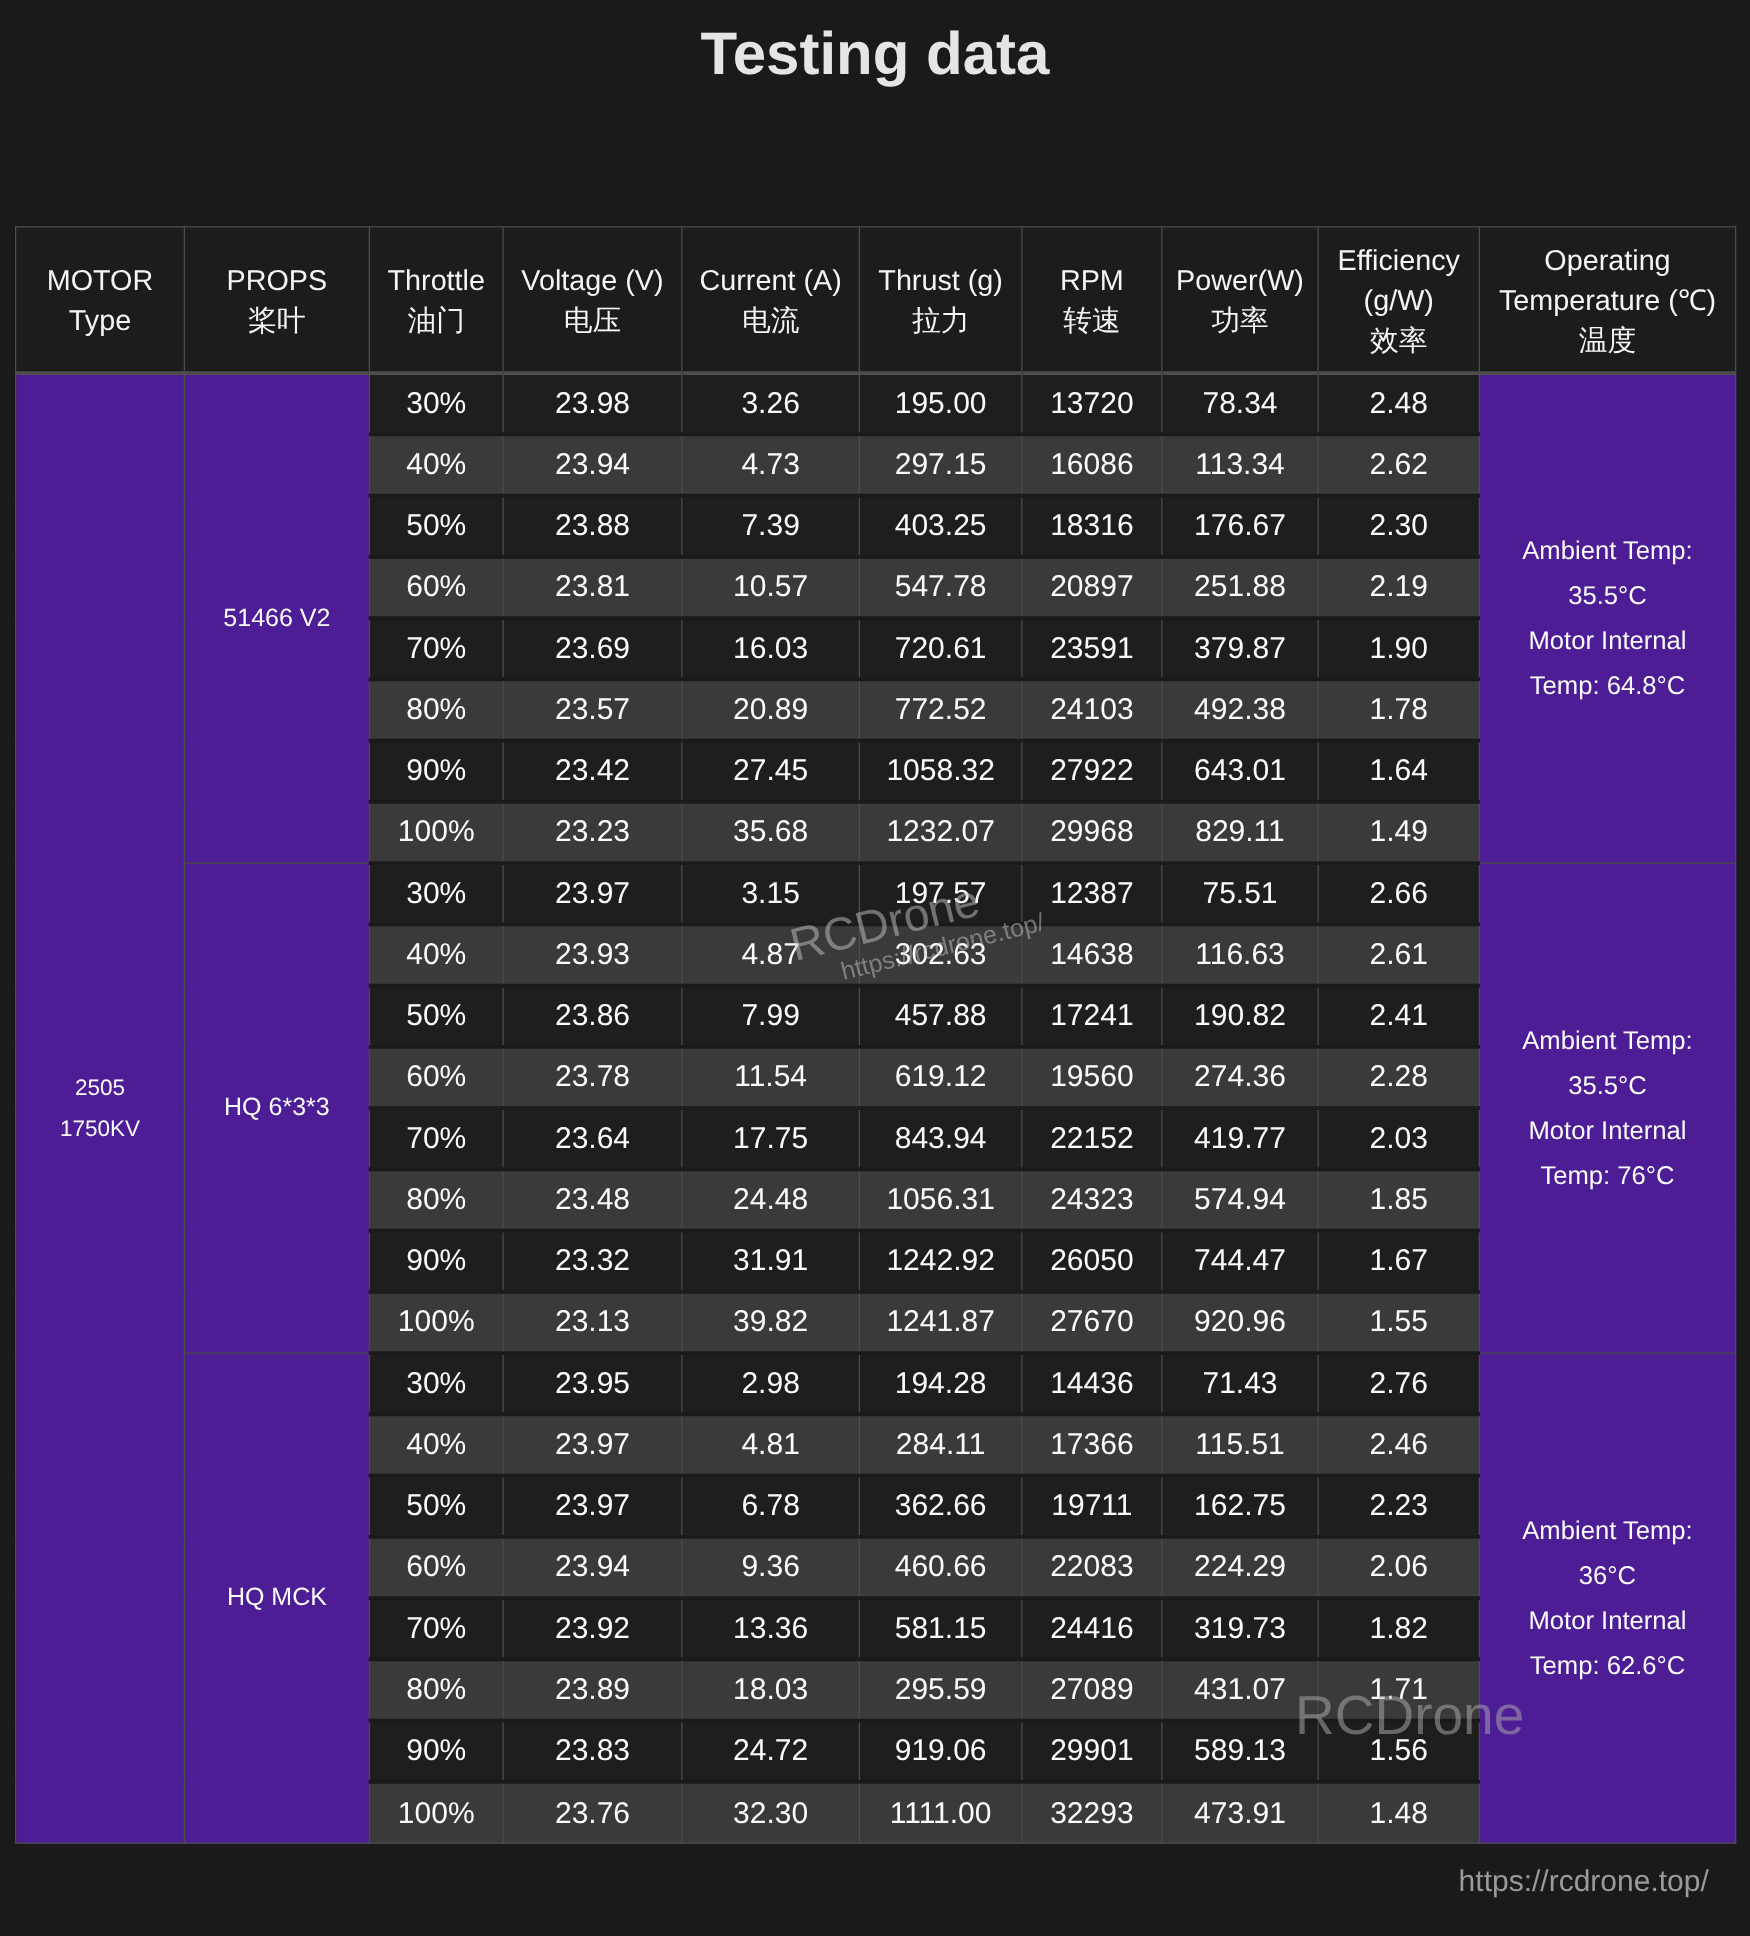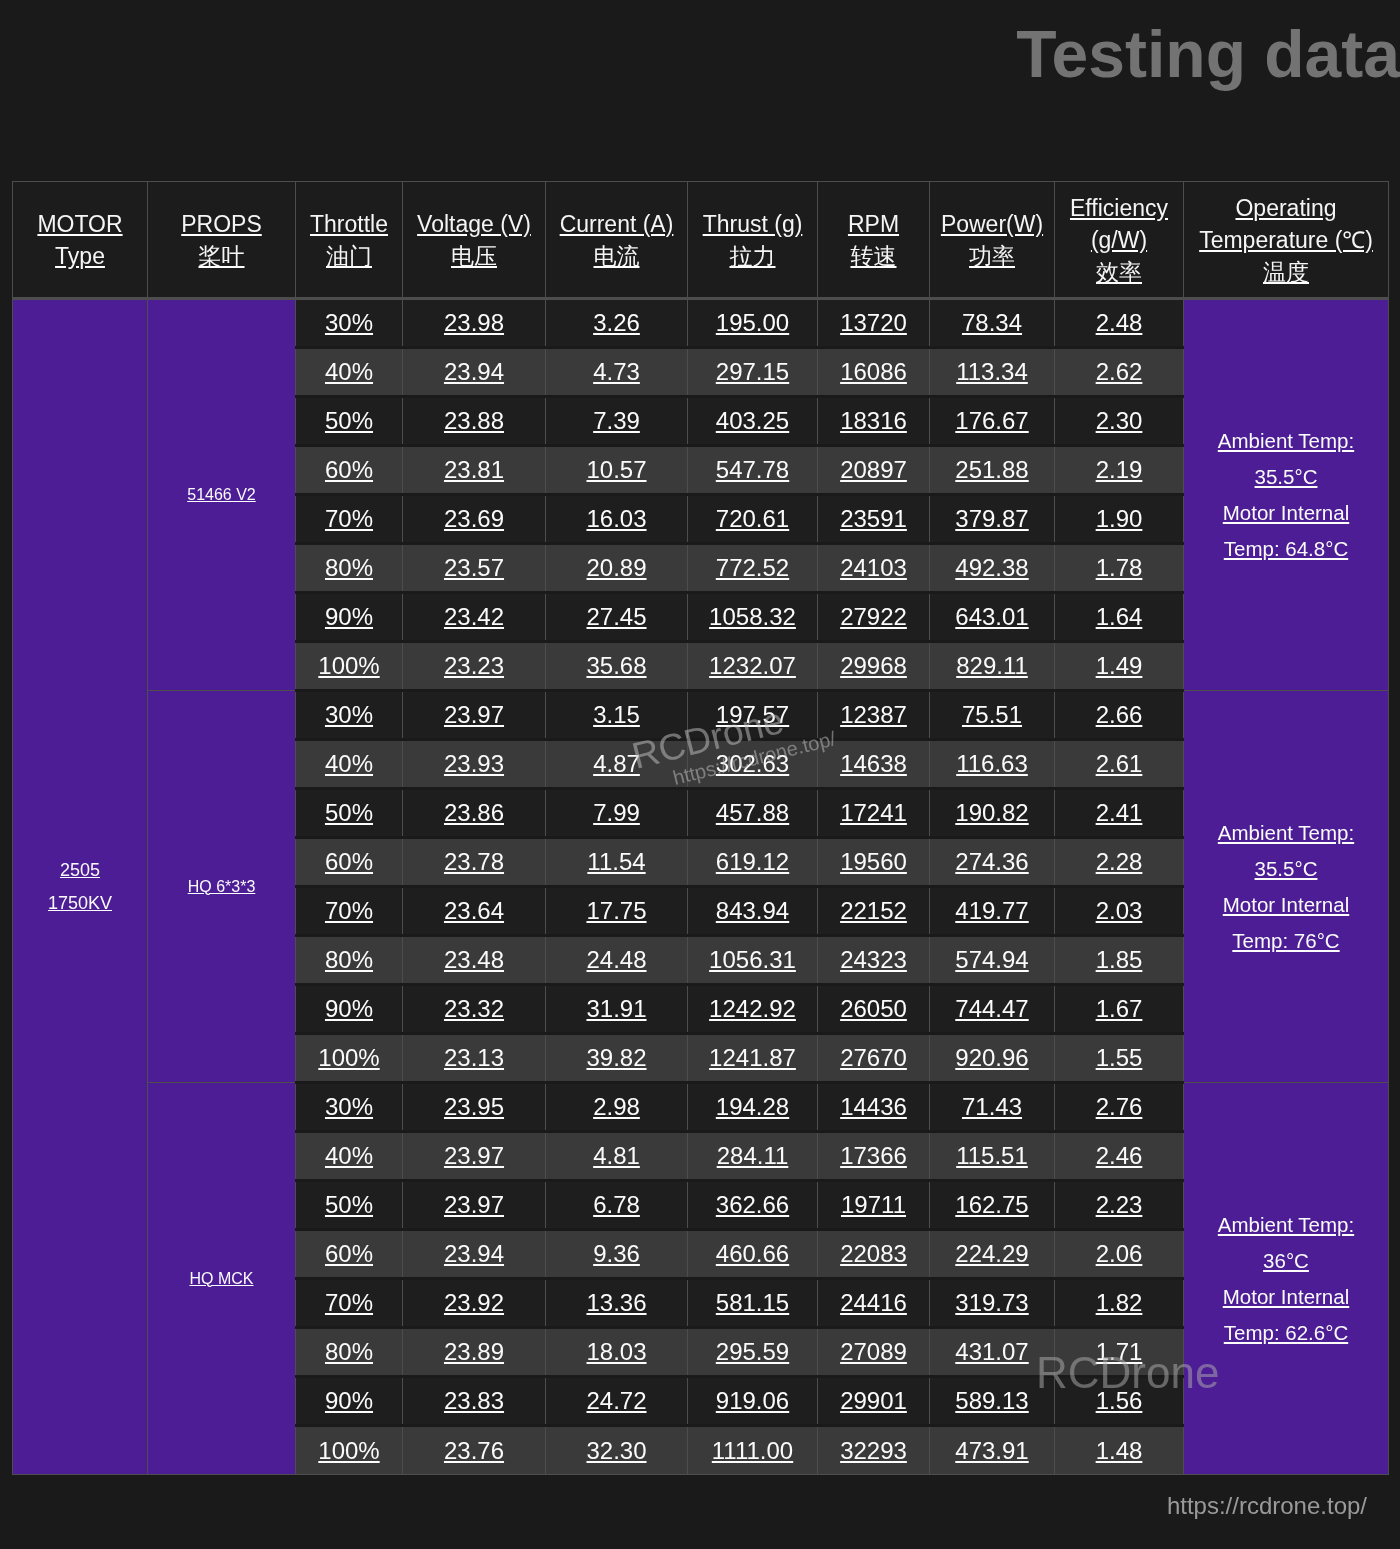--- a/index.html
+++ b/index.html
@@ -10,7 +10,7 @@
   }
   .title{
     position:absolute;top:16px;left:0;width:100%;
-    text-align:right;font-size:66px;font-weight:bold;color:#737373;
+    text-align:center;font-size:48px;font-weight:bold;color:#e5e5e5;
     letter-spacing:0px;
   }
   table{

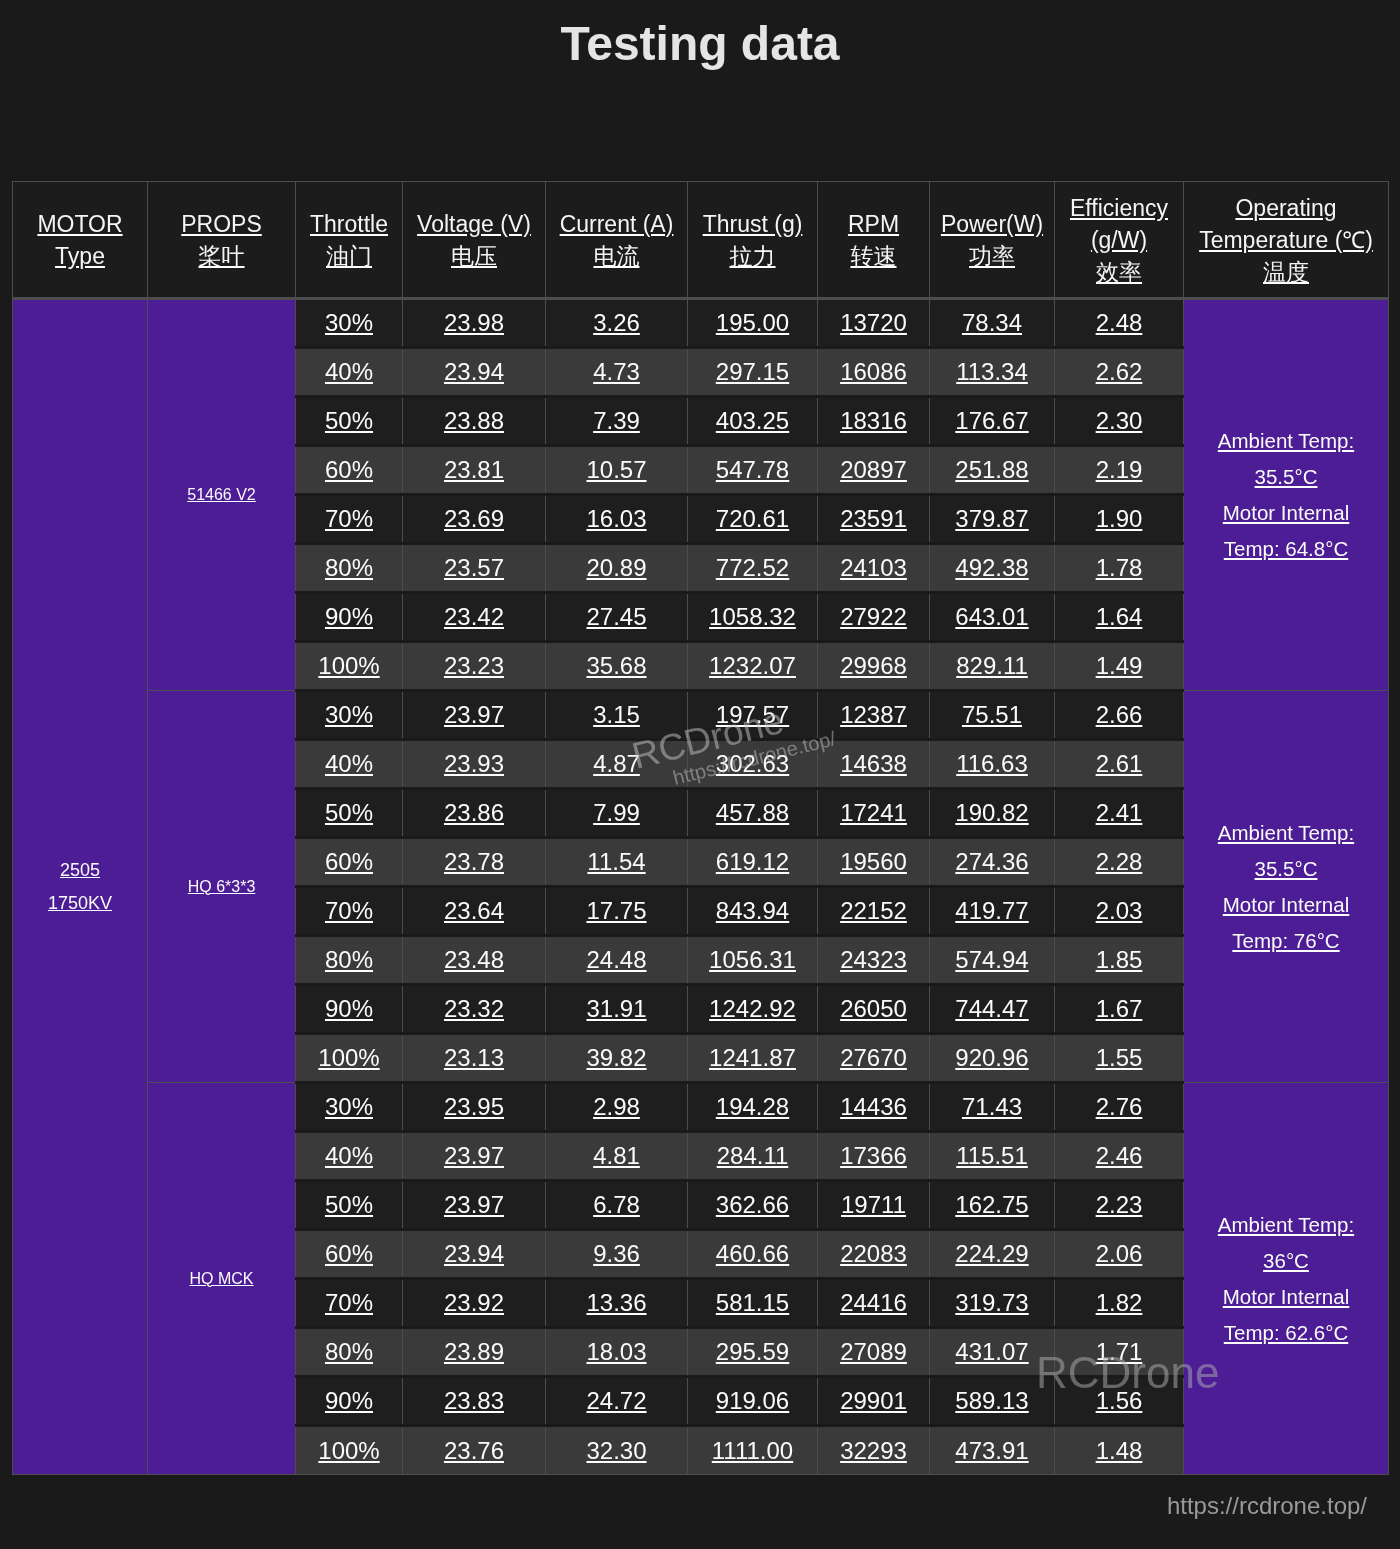--- a/index.html
+++ b/index.html
@@ -17,7 +17,6 @@
     position:absolute;left:12px;top:181px;width:1376px;
     border-collapse:collapse;table-layout:fixed;
     border:1px solid #4d4d4d;
-    text-decoration:underline;
   }
   thead tr{height:117px}
   tbody tr{height:49px}

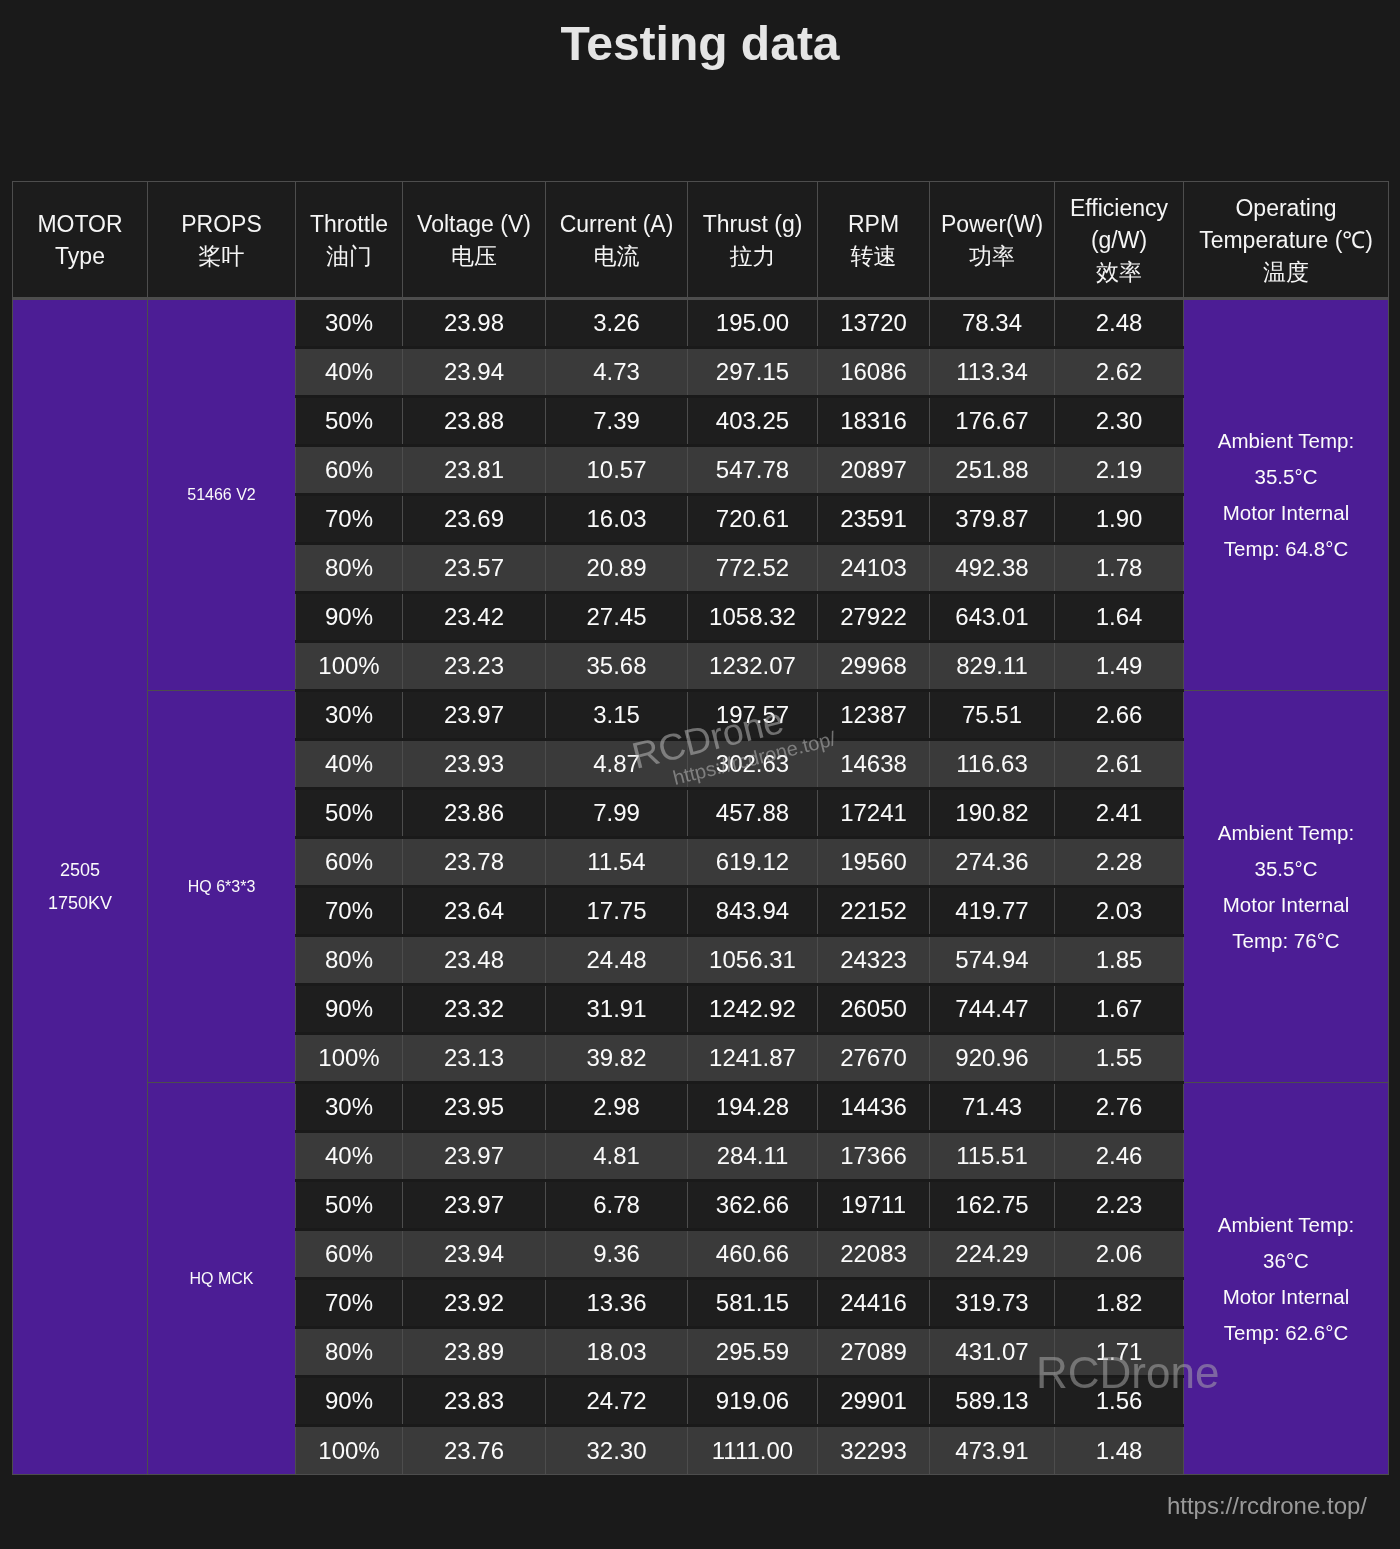--- a/index.html
+++ b/index.html
@@ -38,7 +38,7 @@
     background:#4c1d95;border:1px solid #4d4d4d;font-size:24px;
   }
   td.motor div{line-height:33px;font-size:18px}
-  td.props{font-size:16px}
+  td.props{font-size:20px}
   td.temp{font-size:21px;line-height:36px;font-size:20.5px}
   .wm-center{
     position:absolute;left:628px;top:737px;

